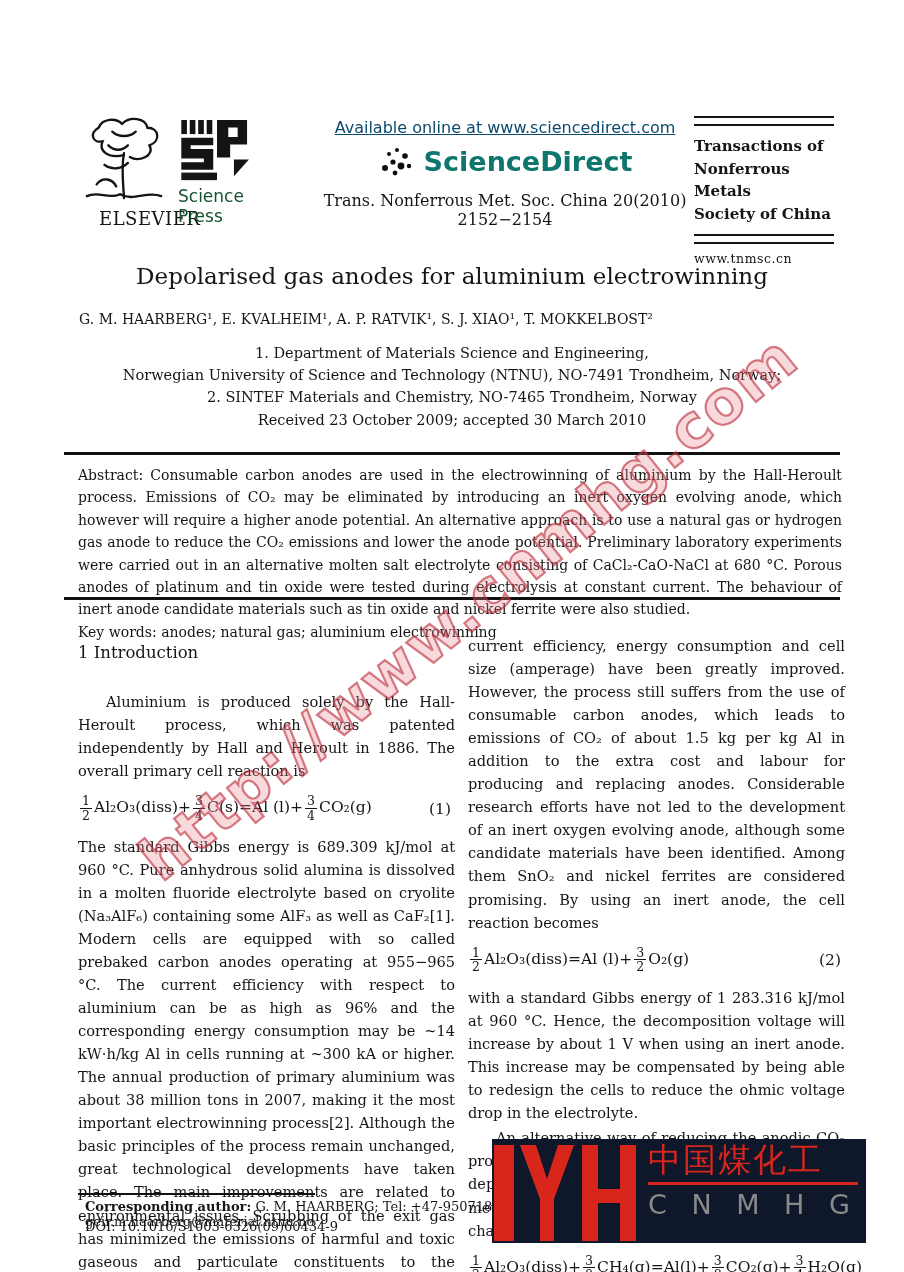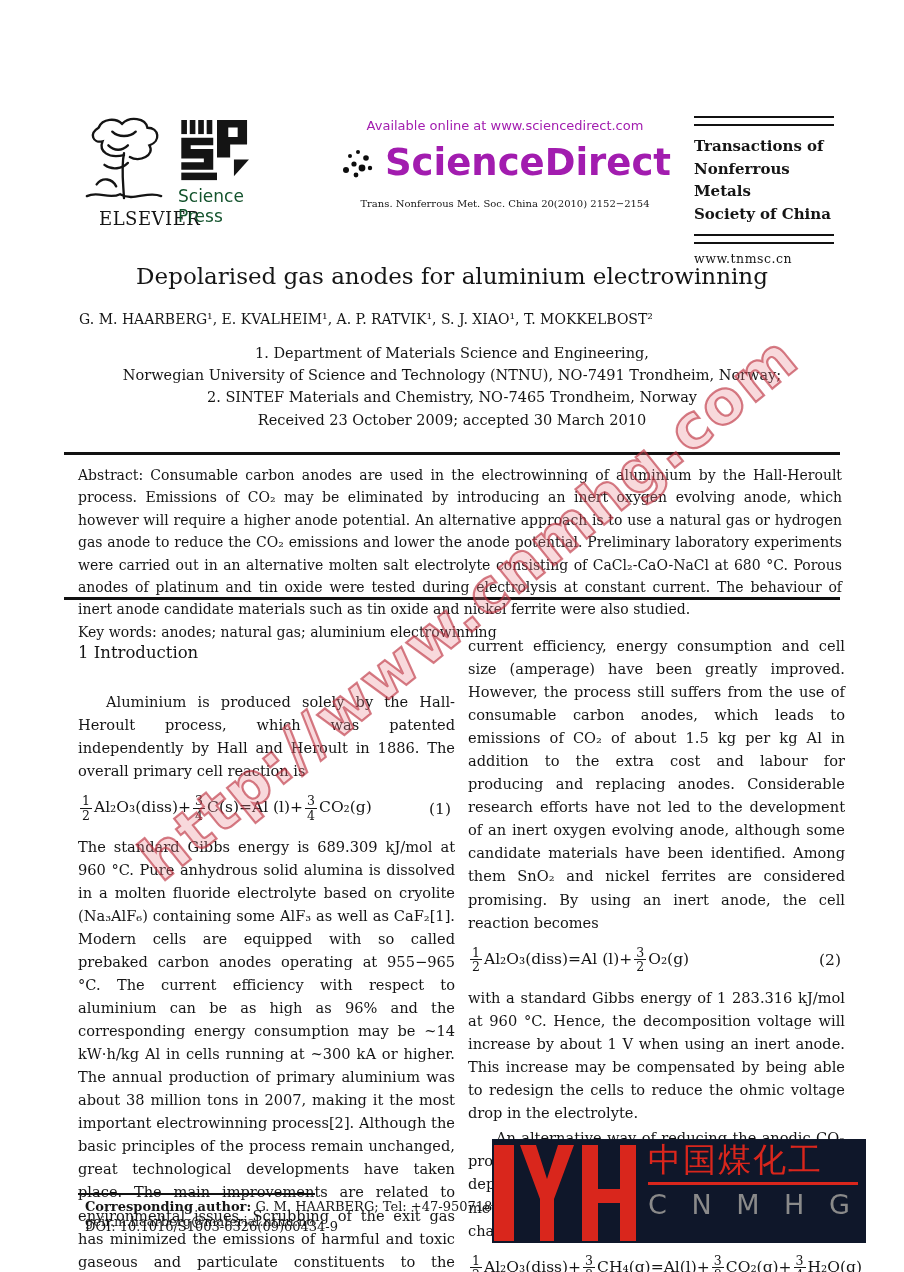--- a/index.html
+++ b/index.html
@@ -13,7 +13,7 @@
   .sp-wrap{position:absolute;left:178px;top:120px;width:90px;}
   .sp-text{font-family:"DejaVu Sans","Liberation Sans",sans-serif;font-size:17px;line-height:1.2;margin-top:0;color:#14532d;}
   .center-head{position:absolute;left:295px;top:118px;width:420px;text-align:center;}
-  .avail{font-family:"DejaVu Sans","Liberation Sans",sans-serif;font-size:13px;color:#a21caf;}
+  .avail{font-family:"DejaVu Sans","Liberation Sans",sans-serif;font-size:16px;color:#0c4a6e;text-decoration:underline;}
   .sd-row{margin-top:8px;display:flex;align-items:center;justify-content:center;gap:10px;}
   .sd-name{font-family:"DejaVu Sans","Liberation Sans",sans-serif;font-size:37px;font-weight:bold;color:#a21caf;}
   .jref{font-size:10px;margin-top:14px;}

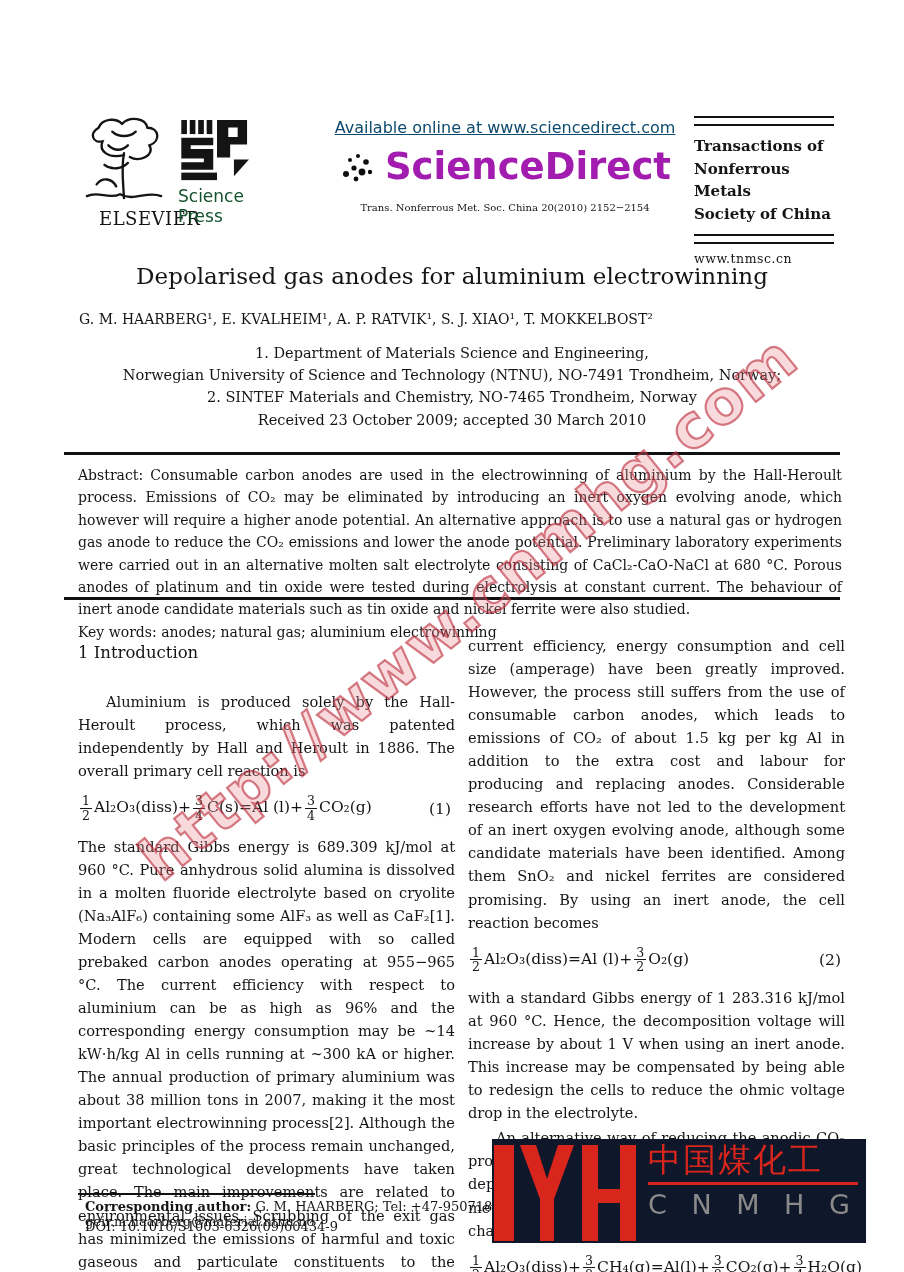--- a/index.html
+++ b/index.html
@@ -15,7 +15,7 @@
   .center-head{position:absolute;left:295px;top:118px;width:420px;text-align:center;}
   .avail{font-family:"DejaVu Sans","Liberation Sans",sans-serif;font-size:16px;color:#0c4a6e;text-decoration:underline;}
   .sd-row{margin-top:8px;display:flex;align-items:center;justify-content:center;gap:10px;}
-  .sd-name{font-family:"DejaVu Sans","Liberation Sans",sans-serif;font-size:37px;font-weight:bold;color:#a21caf;}
+  .sd-name{font-family:"DejaVu Sans","Liberation Sans",sans-serif;font-size:27px;font-weight:bold;color:#0f766e;}
   .jref{font-size:10px;margin-top:14px;}
   .right-head{position:absolute;left:694px;top:116px;width:140px;}
   .dblrule{height:6px;border-top:2.5px solid #111;border-bottom:2.5px solid #111;}

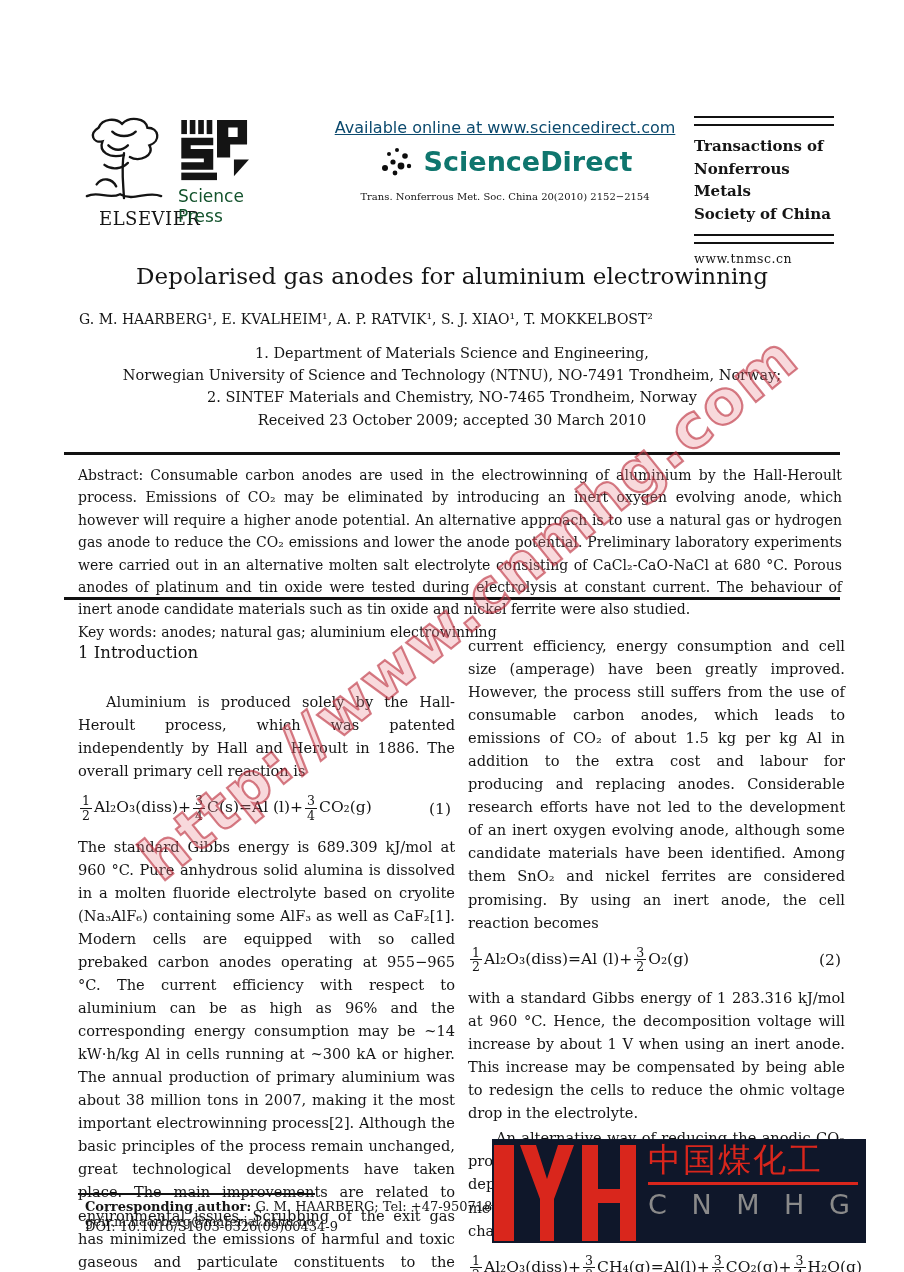--- a/index.html
+++ b/index.html
@@ -16,7 +16,7 @@
   .avail{font-family:"DejaVu Sans","Liberation Sans",sans-serif;font-size:16px;color:#0c4a6e;text-decoration:underline;}
   .sd-row{margin-top:8px;display:flex;align-items:center;justify-content:center;gap:10px;}
   .sd-name{font-family:"DejaVu Sans","Liberation Sans",sans-serif;font-size:27px;font-weight:bold;color:#0f766e;}
-  .jref{font-size:10px;margin-top:14px;}
+  .jref{font-size:16px;margin-top:14px;}
   .right-head{position:absolute;left:694px;top:116px;width:140px;}
   .dblrule{height:6px;border-top:2.5px solid #111;border-bottom:2.5px solid #111;}
   .jname{font-weight:bold;font-size:15px;line-height:1.5;margin:9px 0 9px 0;}

